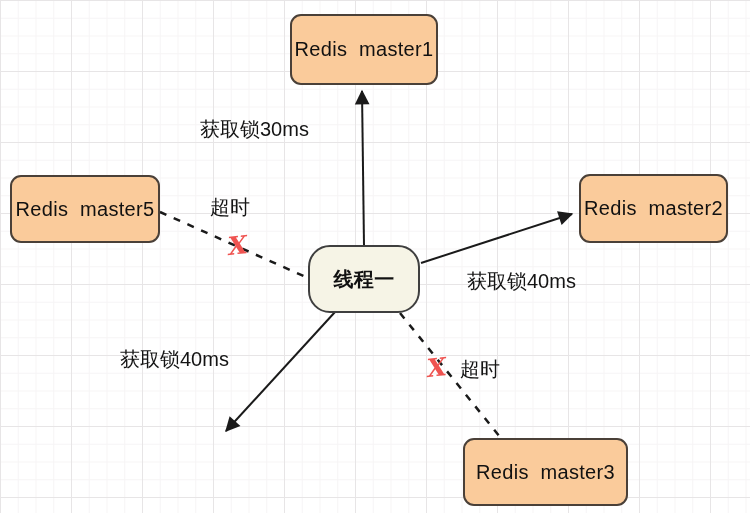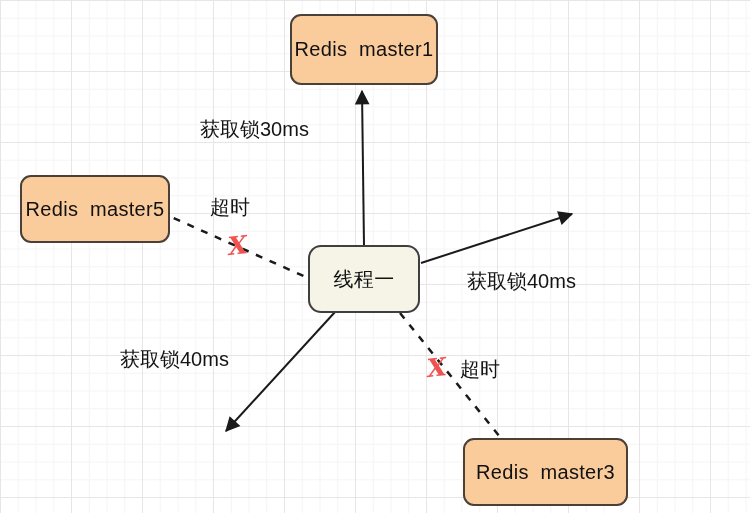--- a/index.html
+++ b/index.html
@@ -97,7 +97,7 @@
   </div>
 
 
-  <div class="node master" style="left:10px; top:175px; width:150px; height:68px;margin-left:10px;">
+  <div class="node master" style="left:10px; top:175px; width:150px; height:68px;">
     <span>Redis master5</span>
   </div>
 

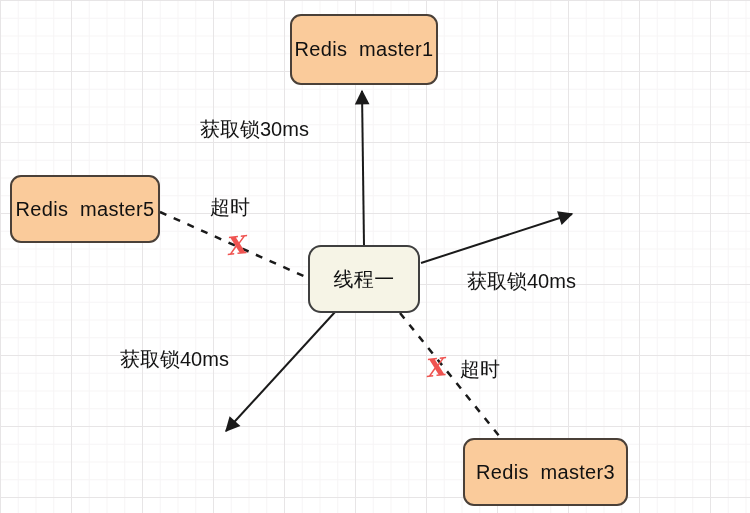--- a/index.html
+++ b/index.html
@@ -91,6 +91,9 @@
     <span>Redis master1</span>
   </div>
 
+  <div class="node master" style="left:579px; top:174px; width:149px; height:69px;">
+    <span>Redis master2</span>
+  </div>
 
   <div class="node master" style="left:463px; top:438px; width:165px; height:68px;">
     <span>Redis master3</span>

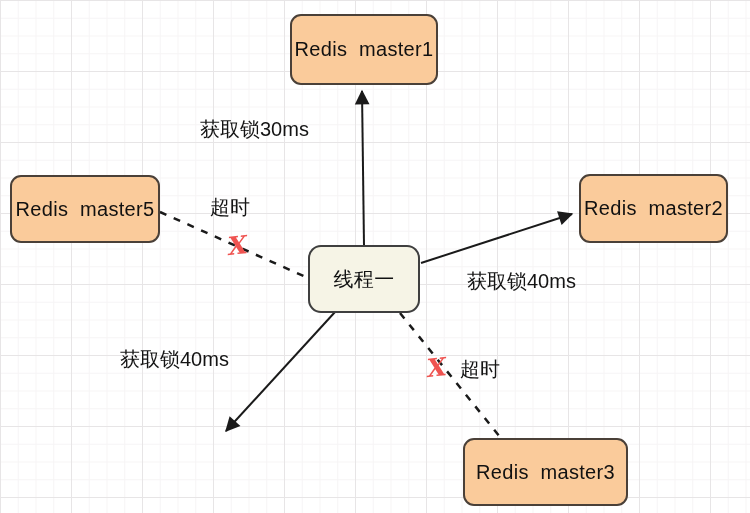--- a/index.html
+++ b/index.html
@@ -49,7 +49,8 @@
   .node.thread {
     background: var(--thread_fill, #f6f4e6);
     border: 2.5px solid var(--thread_border, #3f3f3f);
-    border-radius: 13px;
+    border-radius: 22px;
+    font-weight: bold;
   }
   .edge-label {
     position: absolute;

